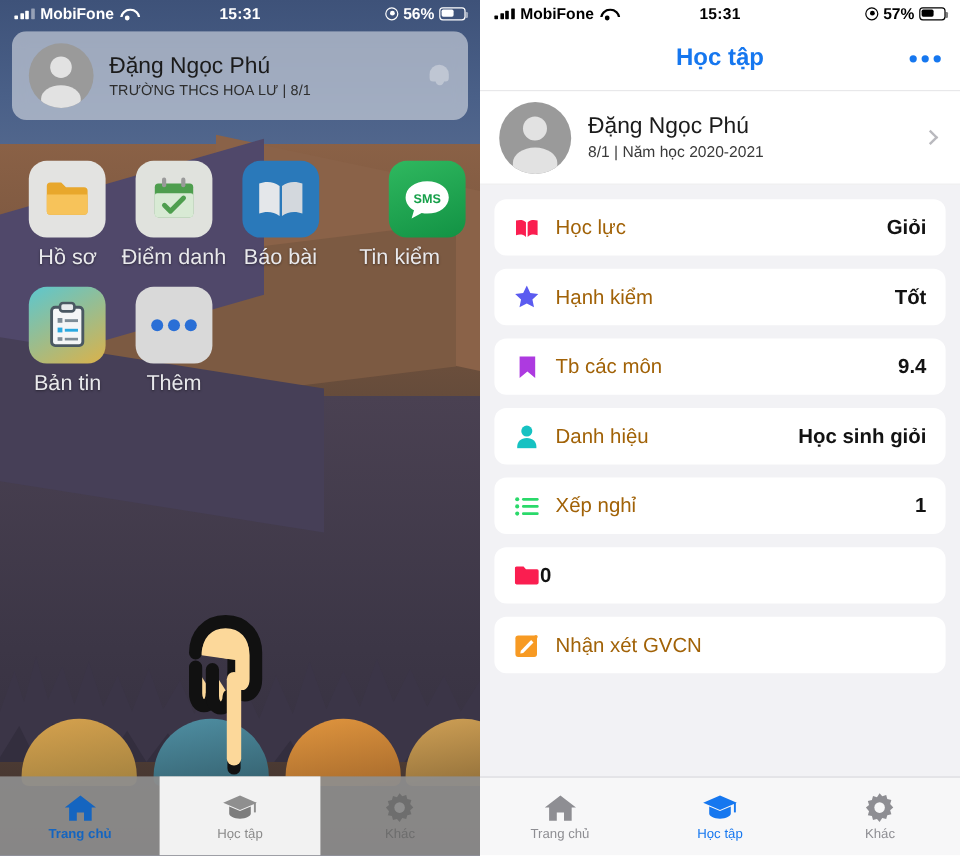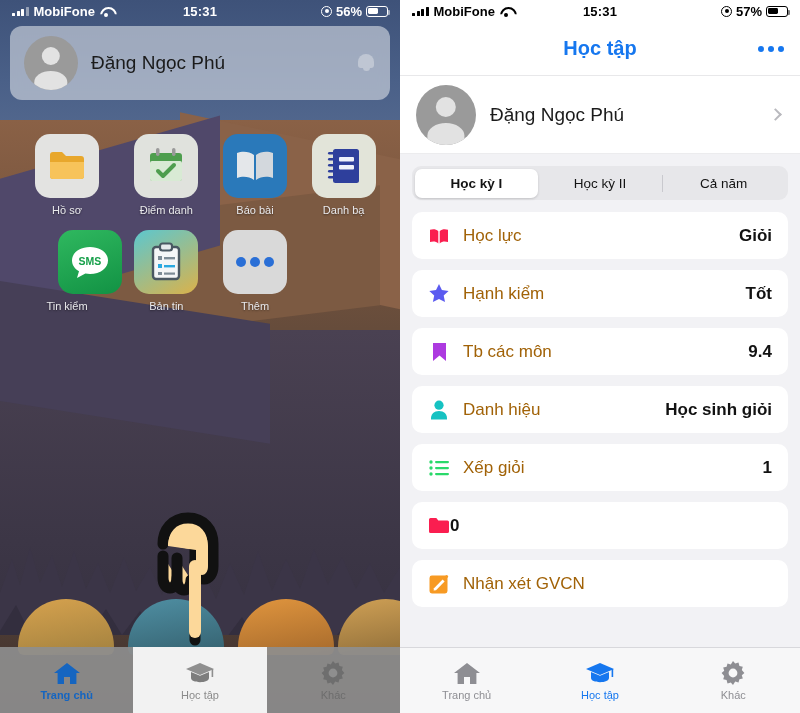--- a/index.html
+++ b/index.html
@@ -268,6 +268,7 @@
       <div class="av"></div>
       <div class="who">
         <div class="nm">Đặng Ngọc Phú</div>
+        <div class="sub">TRƯỜNG THCS HOA LƯ | 8/1</div>
       </div>
       <div class="bell"></div>
     </div>

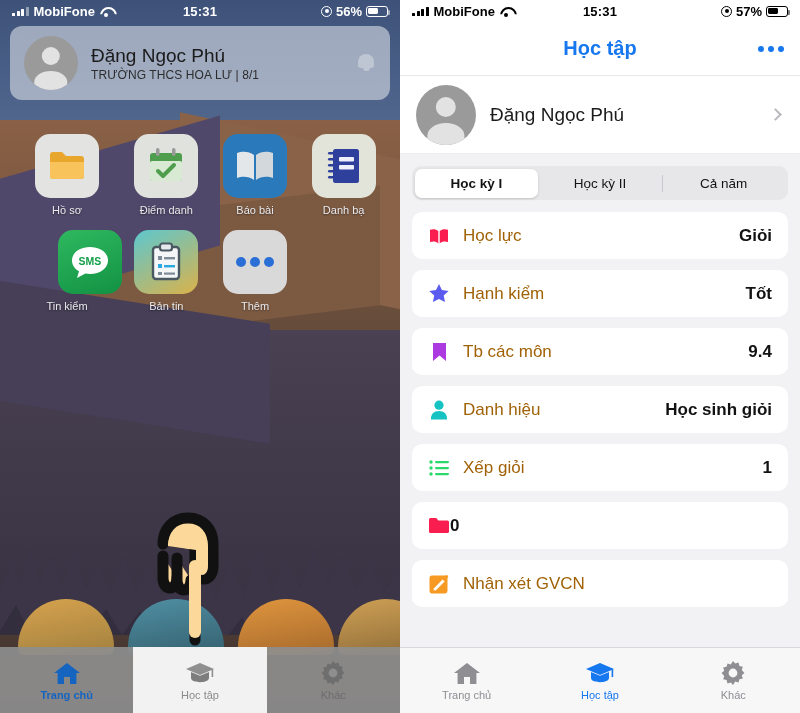--- a/index.html
+++ b/index.html
@@ -445,6 +445,7 @@
       <div class="av"></div>
       <div class="who">
         <div class="nm">Đặng Ngọc Phú</div>
+        <div class="sub">8/1 | Năm học 2020-2021</div>
       </div>
       <div class="chev"></div>
     </div>

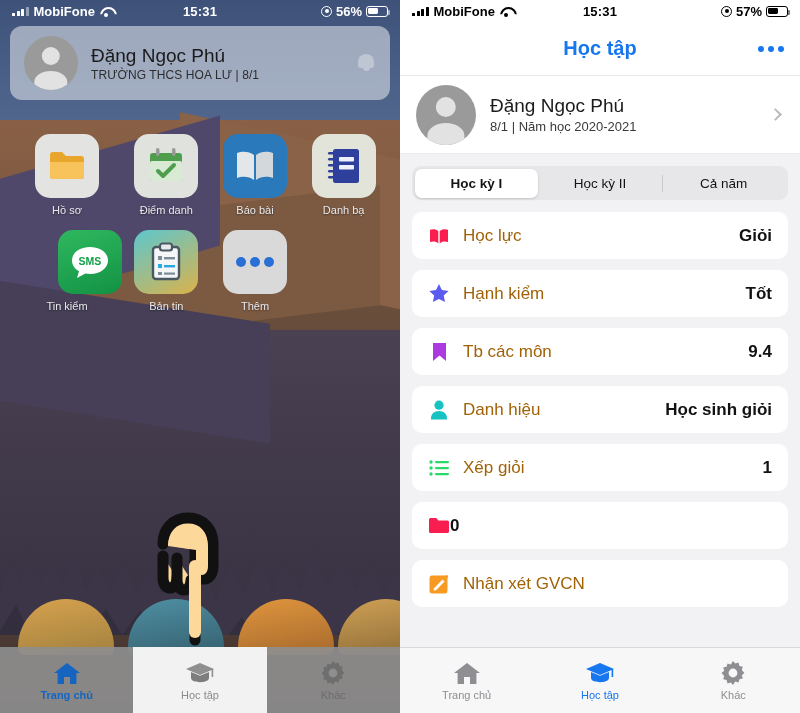--- a/index.html
+++ b/index.html
@@ -452,17 +452,6 @@
 
     <div class="scroll-area">
 
-      <div class="segmented">
-        <div class="seg selected">
-          <span>Học kỳ I</span>
-        </div>
-        <div class="seg">
-          <span>Học kỳ II</span>
-        </div>
-        <div class="seg divider">
-          <span>Cả năm</span>
-        </div>
-      </div>
 
       <div class="row">
         <span class="rowicon">

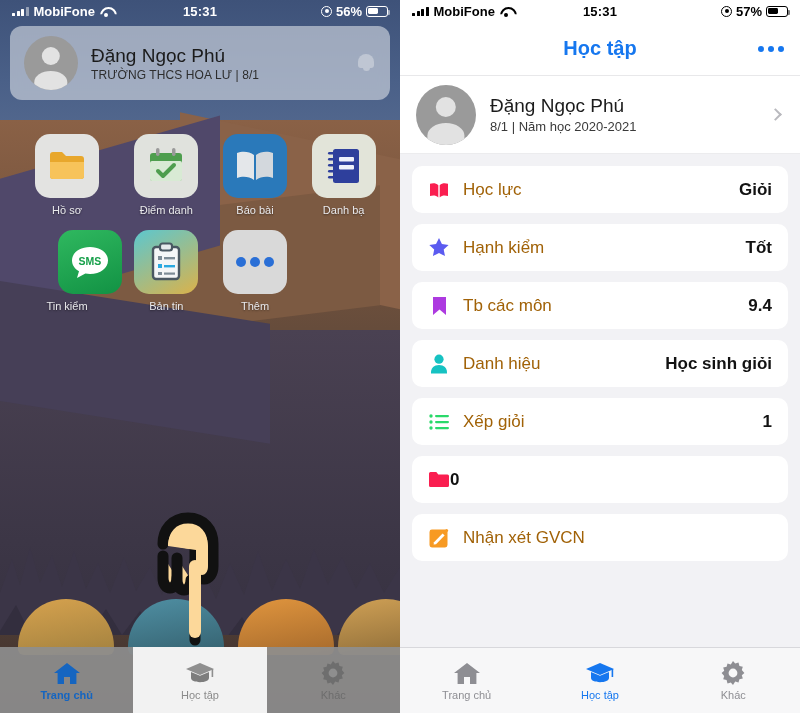--- a/index.html
+++ b/index.html
@@ -139,7 +139,7 @@
     overflow:hidden;
   }
   .applabel {
-    margin-top:6px; font-size:11px; color:#e9e9ec;
+    margin-top:6px; font-size:18px; color:#e9e9ec;
     text-shadow:0 1px 2px rgba(0,0,0,.45); white-space:nowrap;
   }
   .ic-hoso  { background:#e3e3e1; }

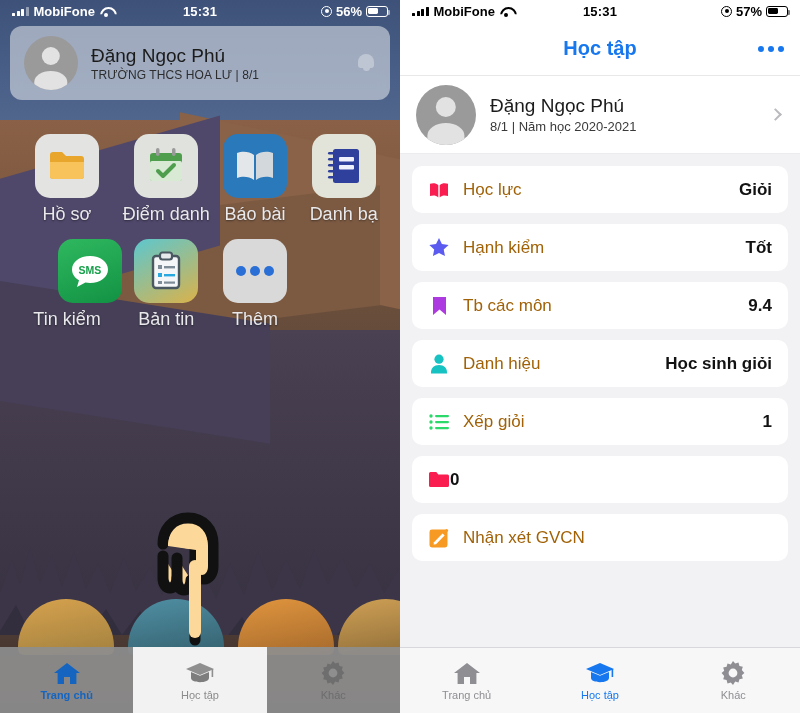--- a/index.html
+++ b/index.html
@@ -309,23 +309,6 @@
         <div class="applabel">Báo bài</div>
       </div>
 
-      <div class="app">
-        <div class="appicon ic-danhba">
-          <svg width="36" height="40" viewBox="0 0 36 40">
-              <rect x="7" y="3" width="26" height="34" rx="2.5" fill="#2e3f9c"></rect>
-              <rect x="13" y="11" width="15" height="4.5" rx="1" fill="#eef1fb"></rect>
-              <rect x="13" y="19" width="15" height="4.5" rx="1" fill="#eef1fb"></rect>
-              <g fill="#2e3f9c">
-                <rect x="2" y="6" width="9" height="2.6" rx="1.3"></rect>
-                <rect x="2" y="12" width="9" height="2.6" rx="1.3"></rect>
-                <rect x="2" y="18" width="9" height="2.6" rx="1.3"></rect>
-                <rect x="2" y="24" width="9" height="2.6" rx="1.3"></rect>
-                <rect x="2" y="30" width="9" height="2.6" rx="1.3"></rect>
-              </g>
-            </svg>
-        </div>
-        <div class="applabel">Danh bạ</div>
-      </div>
 
       <div class="app">
         <div class="appicon ic-tinnhan">

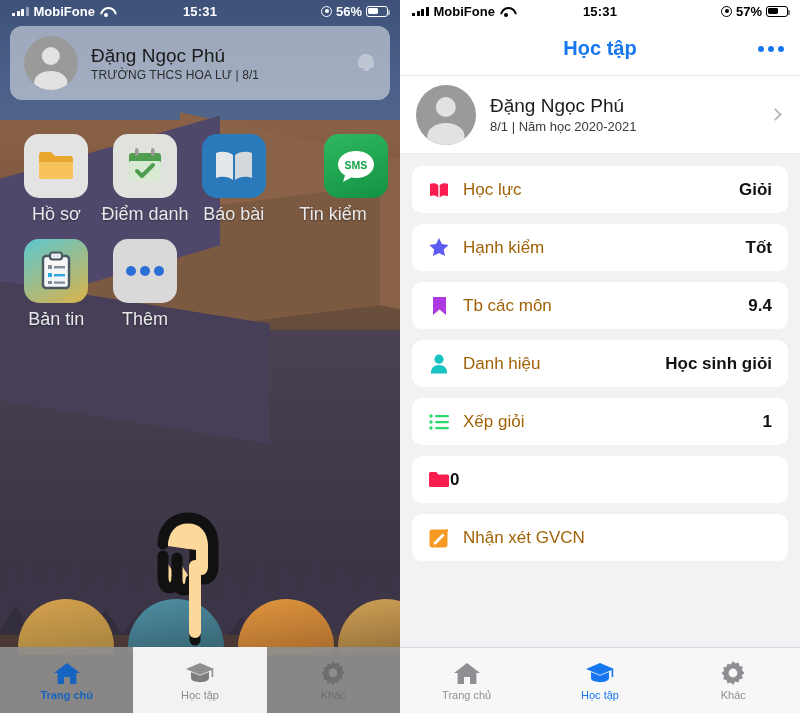--- a/index.html
+++ b/index.html
@@ -491,7 +491,7 @@
               </g>
             </svg>
         </span>
-        <span class="rowlabel">Xếp giỏi</span>
+        <span class="rowlabel">Xếp nghỉ</span>
         <span class="rowvalue">1</span>
       </div>
 

